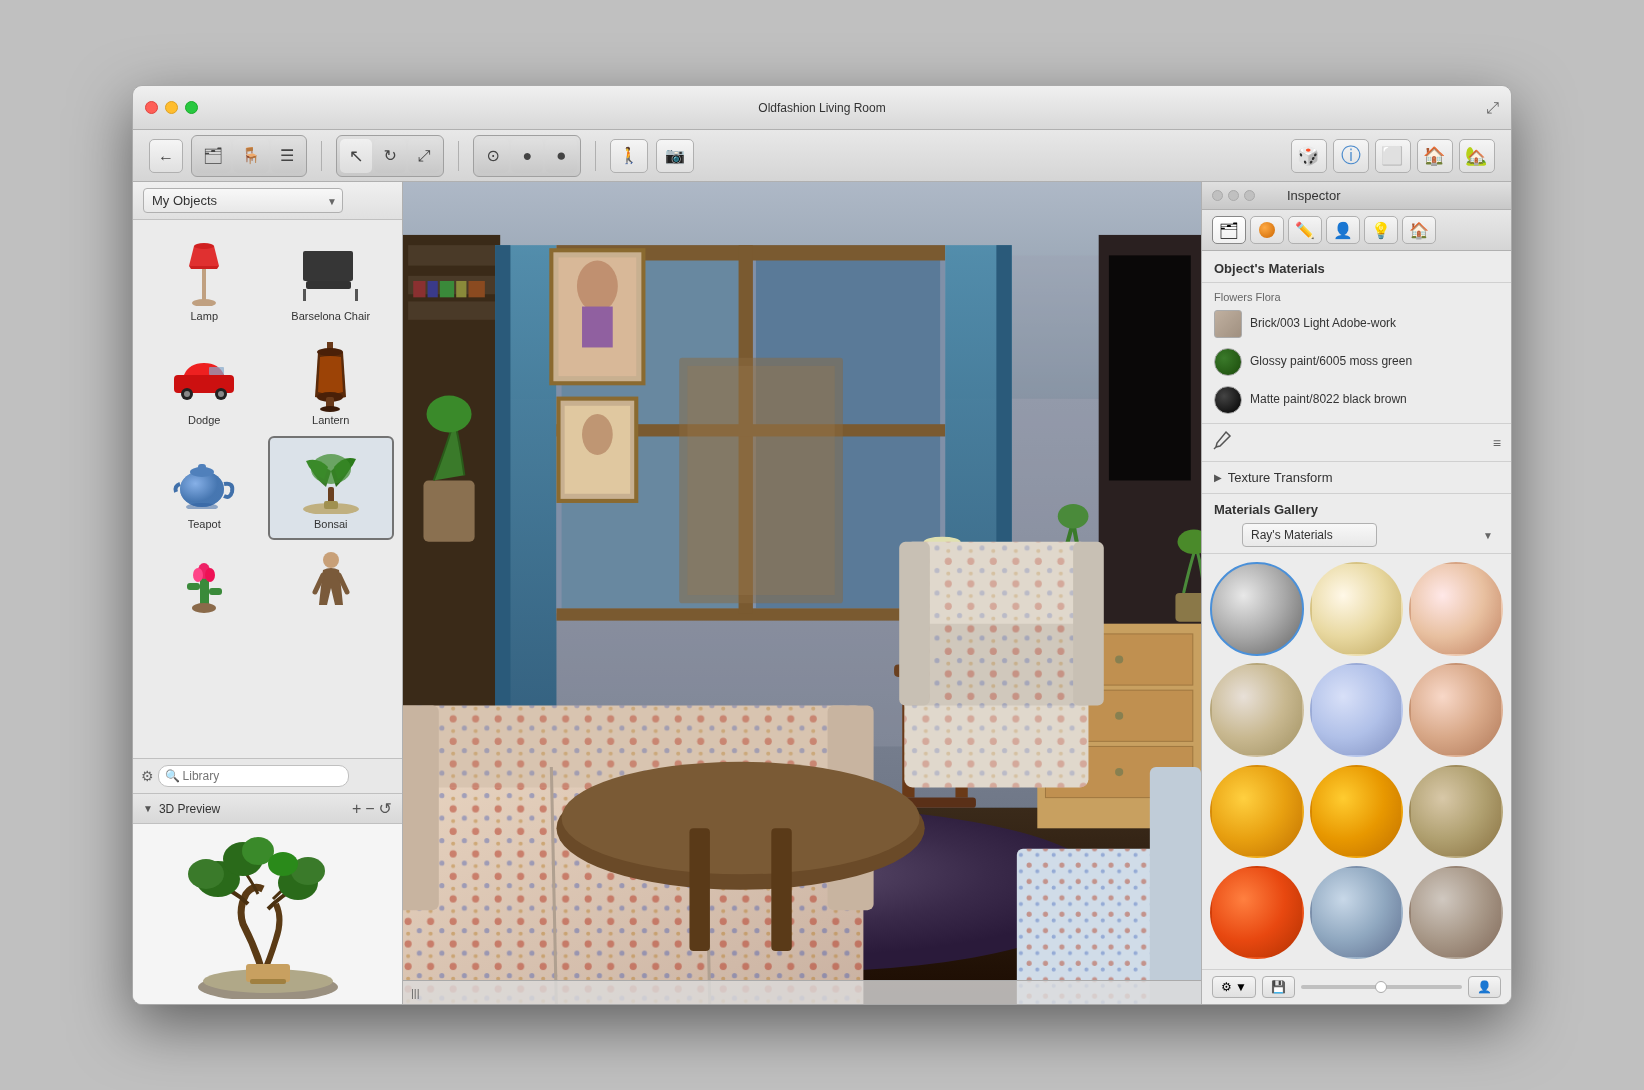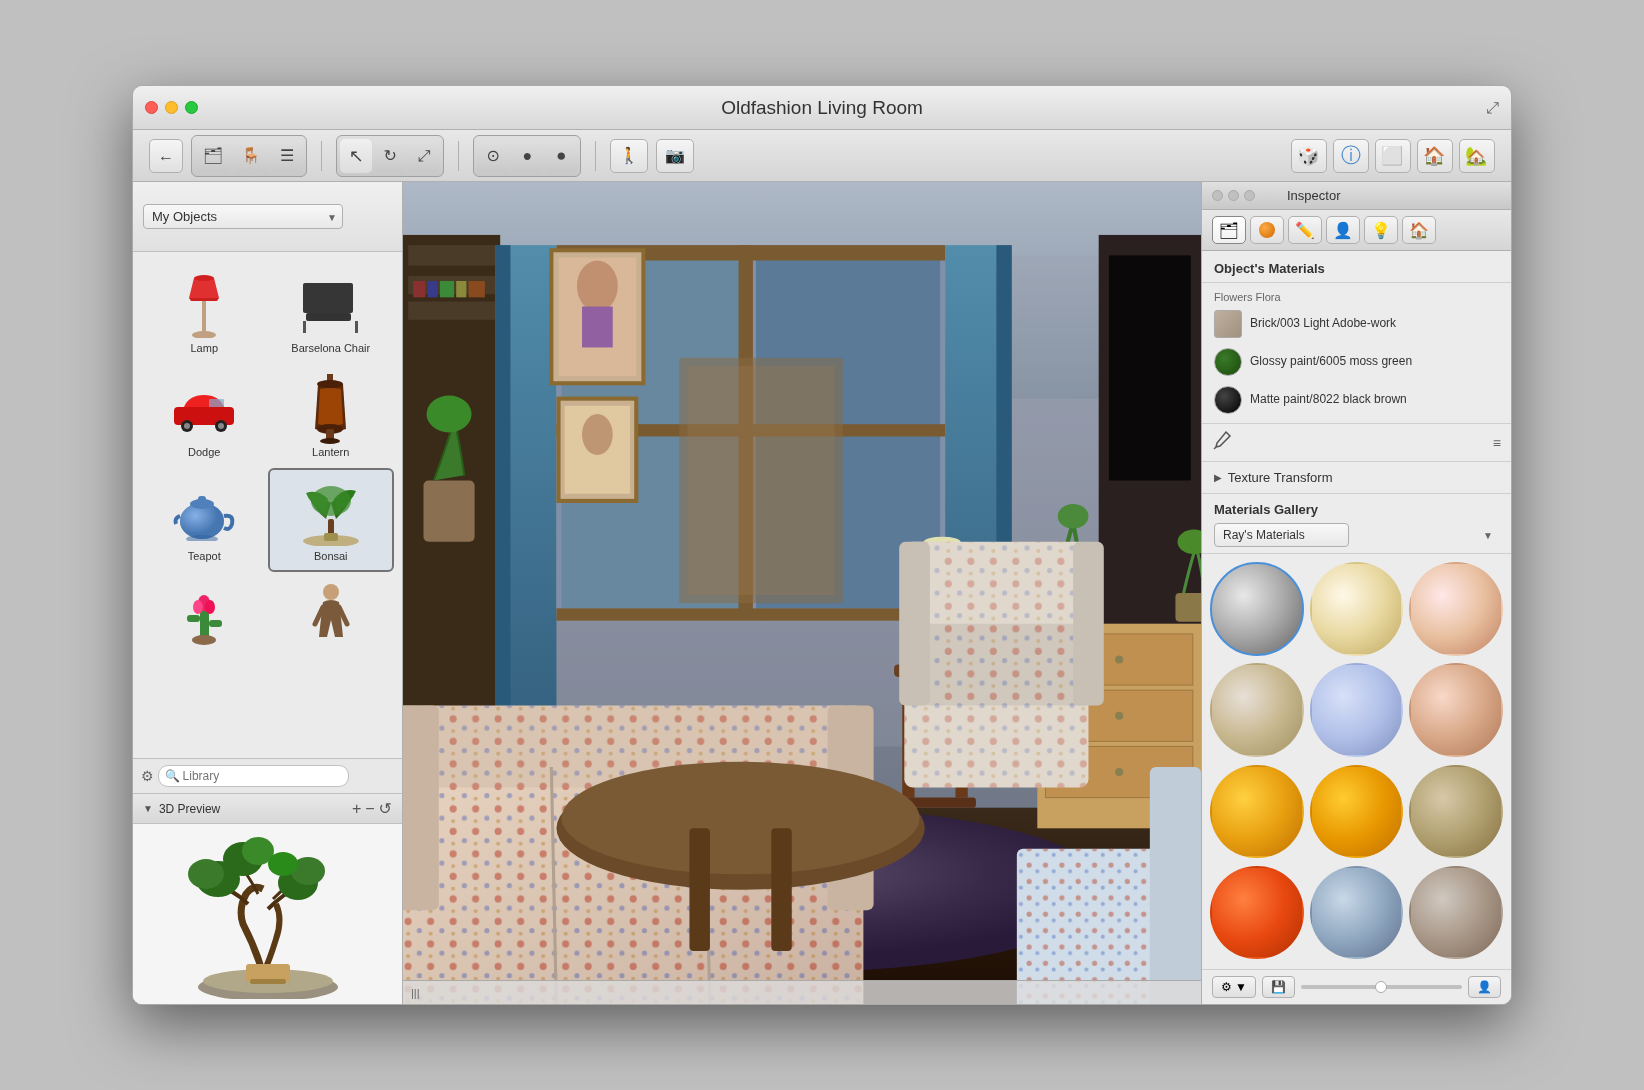--- a/index.html
+++ b/index.html
@@ -53,7 +53,7 @@
       position: absolute;
       left: 50%;
       transform: translateX(-50%);
-      font-size: 19px;
+      font-size: 12px;
       font-weight: 500;
       color: #333;
     }

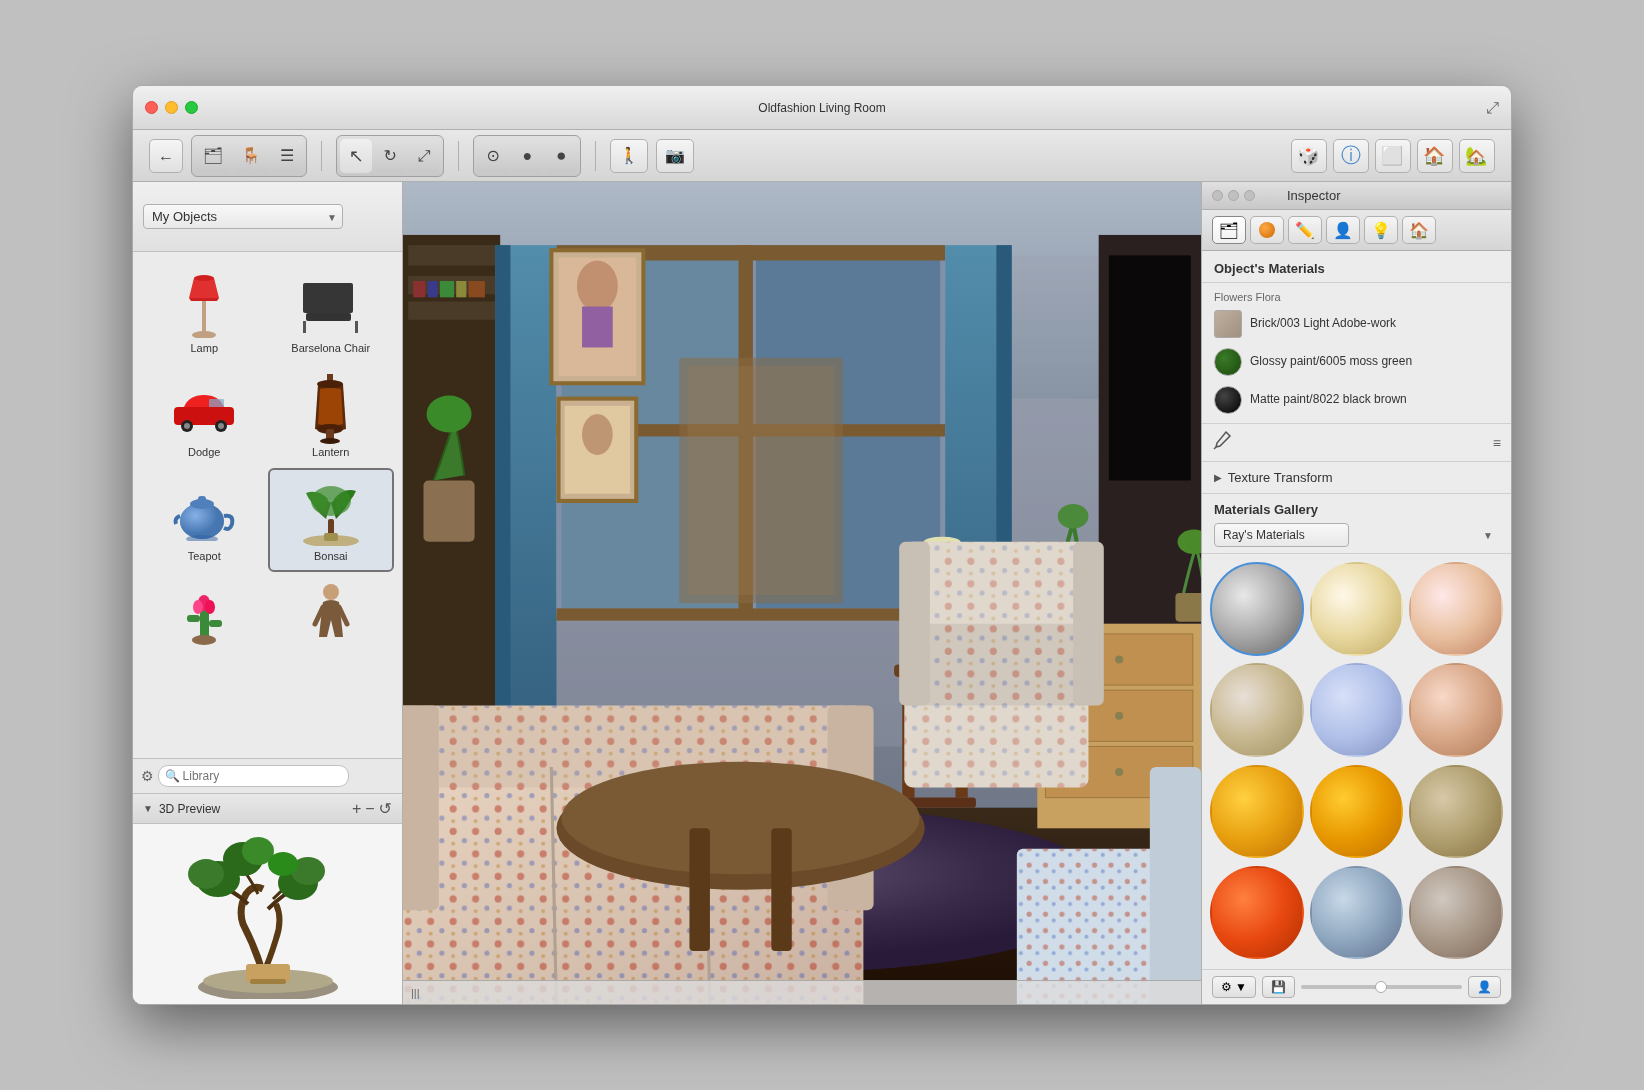--- a/index.html
+++ b/index.html
@@ -128,7 +128,7 @@
     .panel-header {
       background: linear-gradient(to bottom, #f0f0f0, #e0e0e0);
       border-bottom: 1px solid #c0c0c0;
-      padding: 22px 10px;
+      padding: 6px 10px;
       display: flex;
       align-items: center;
       justify-content: space-between;

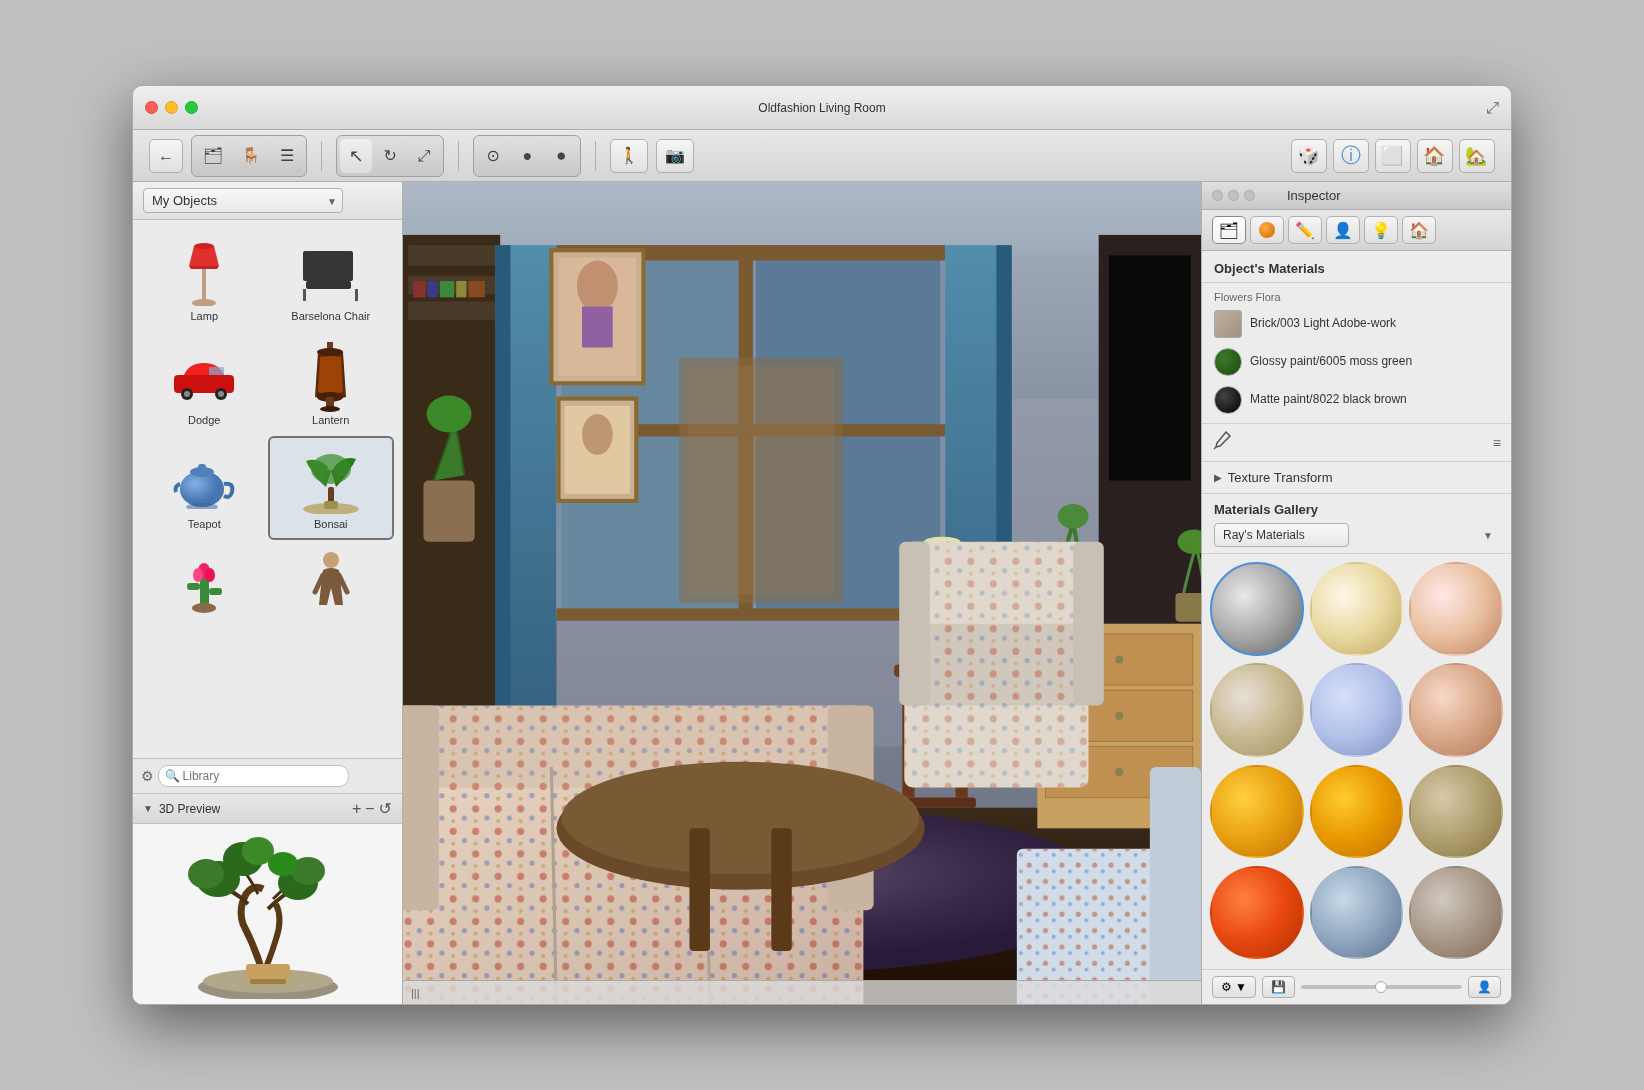--- a/index.html
+++ b/index.html
@@ -1029,7 +1029,7 @@
         <div class="gallery-header">
           <div class="gallery-title">Materials Gallery</div>
           <div class="gallery-dropdown-row">
-            <div class="dropdown-wrapper" style="flex:1;">
+            <div class="dropdown-wrapper" style="flex:1;margin-left:28px;">
               <select class="gallery-select"><option selected="">Ray's Materials</option><option>Standard Materials</option><option>Custom Materials</option></select>
               <span class="dropdown-arrow">▼</span>
             </div>

